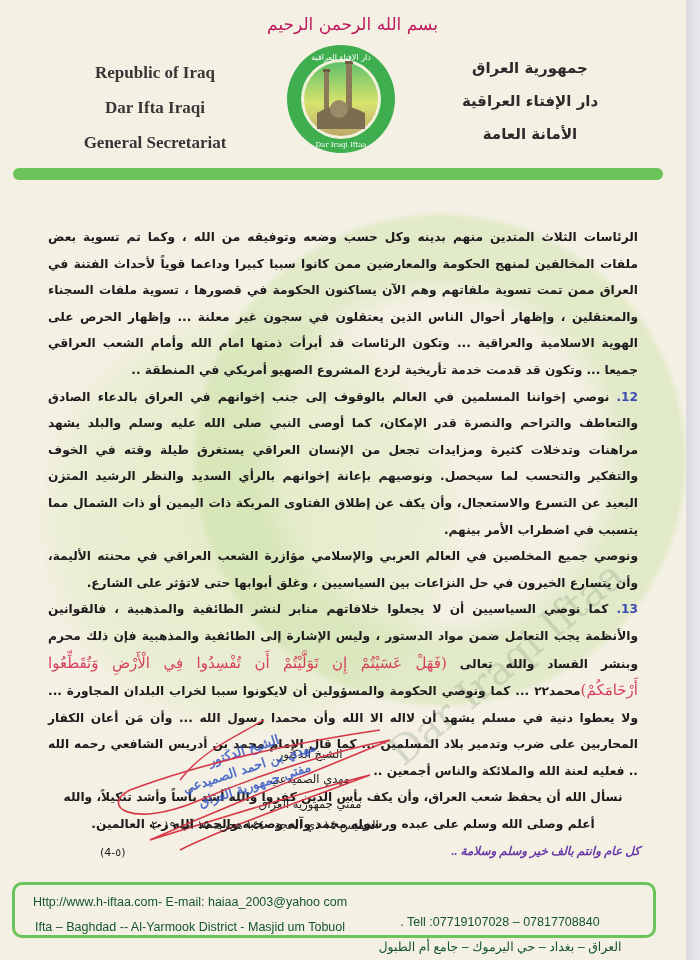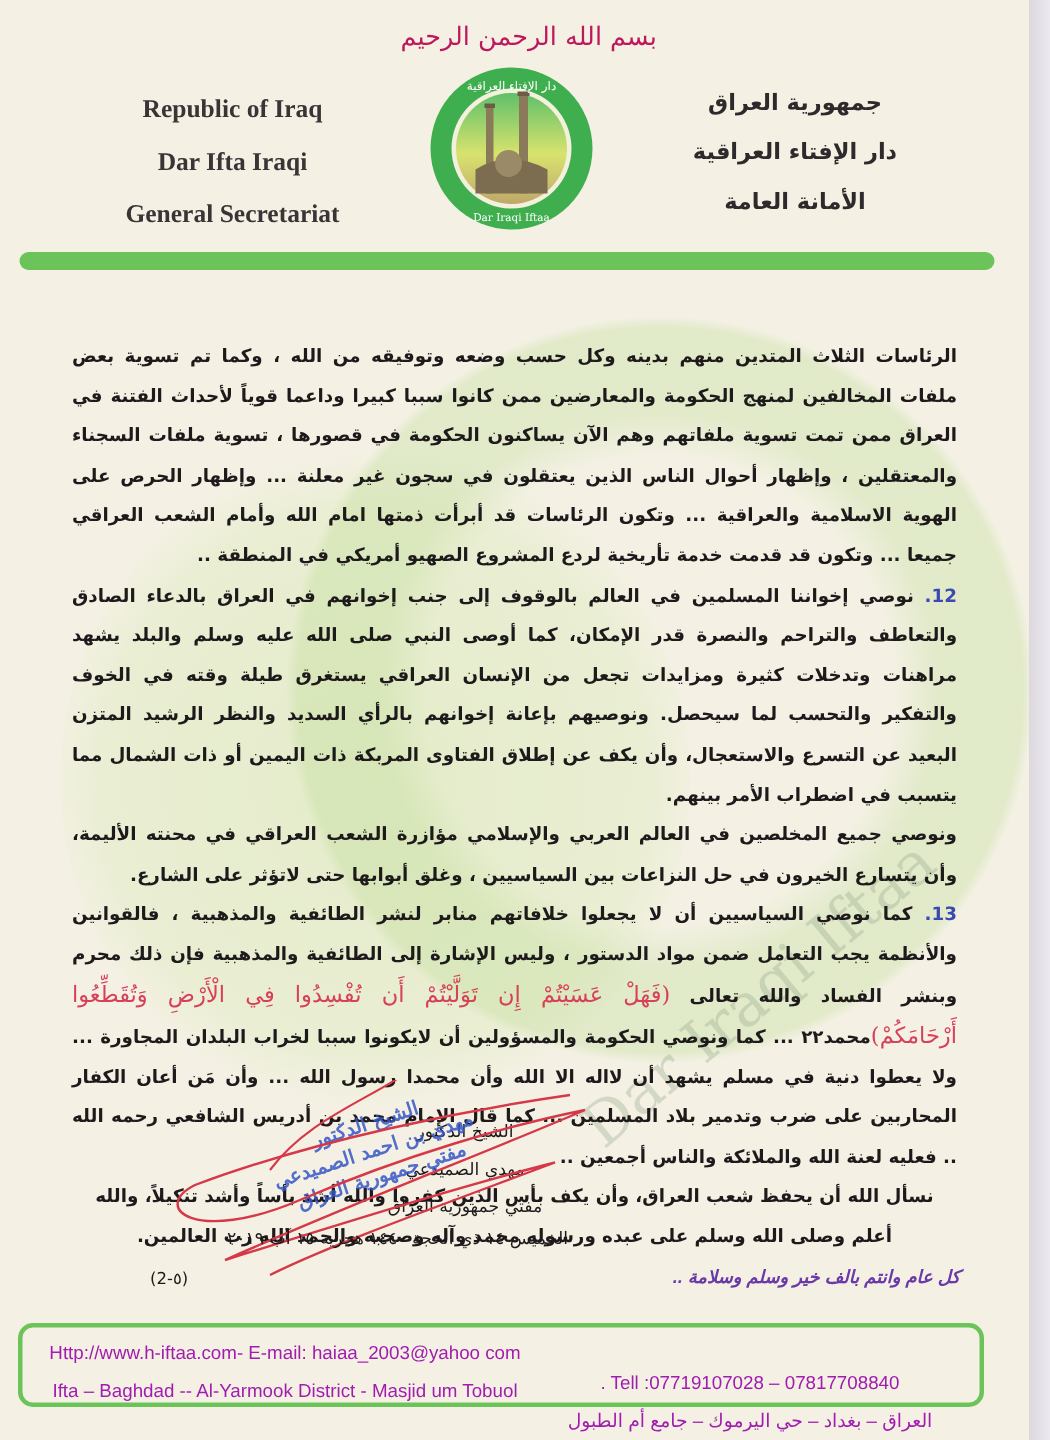--- a/index.html
+++ b/index.html
@@ -189,7 +189,7 @@
 
   <div class="date-line">الخميس ١٤ ذي الحجة ١٤٤٠ هجرية ١٥ آب ٢٠١٩</div>
 
-  <div class="page-num">(2-٥)</div>
+  <div class="page-num">(4-٥)</div>
   <div class="greeting">كل عام وانتم بالف خير وسلم وسلامة ..</div>
 
   <div class="footer">

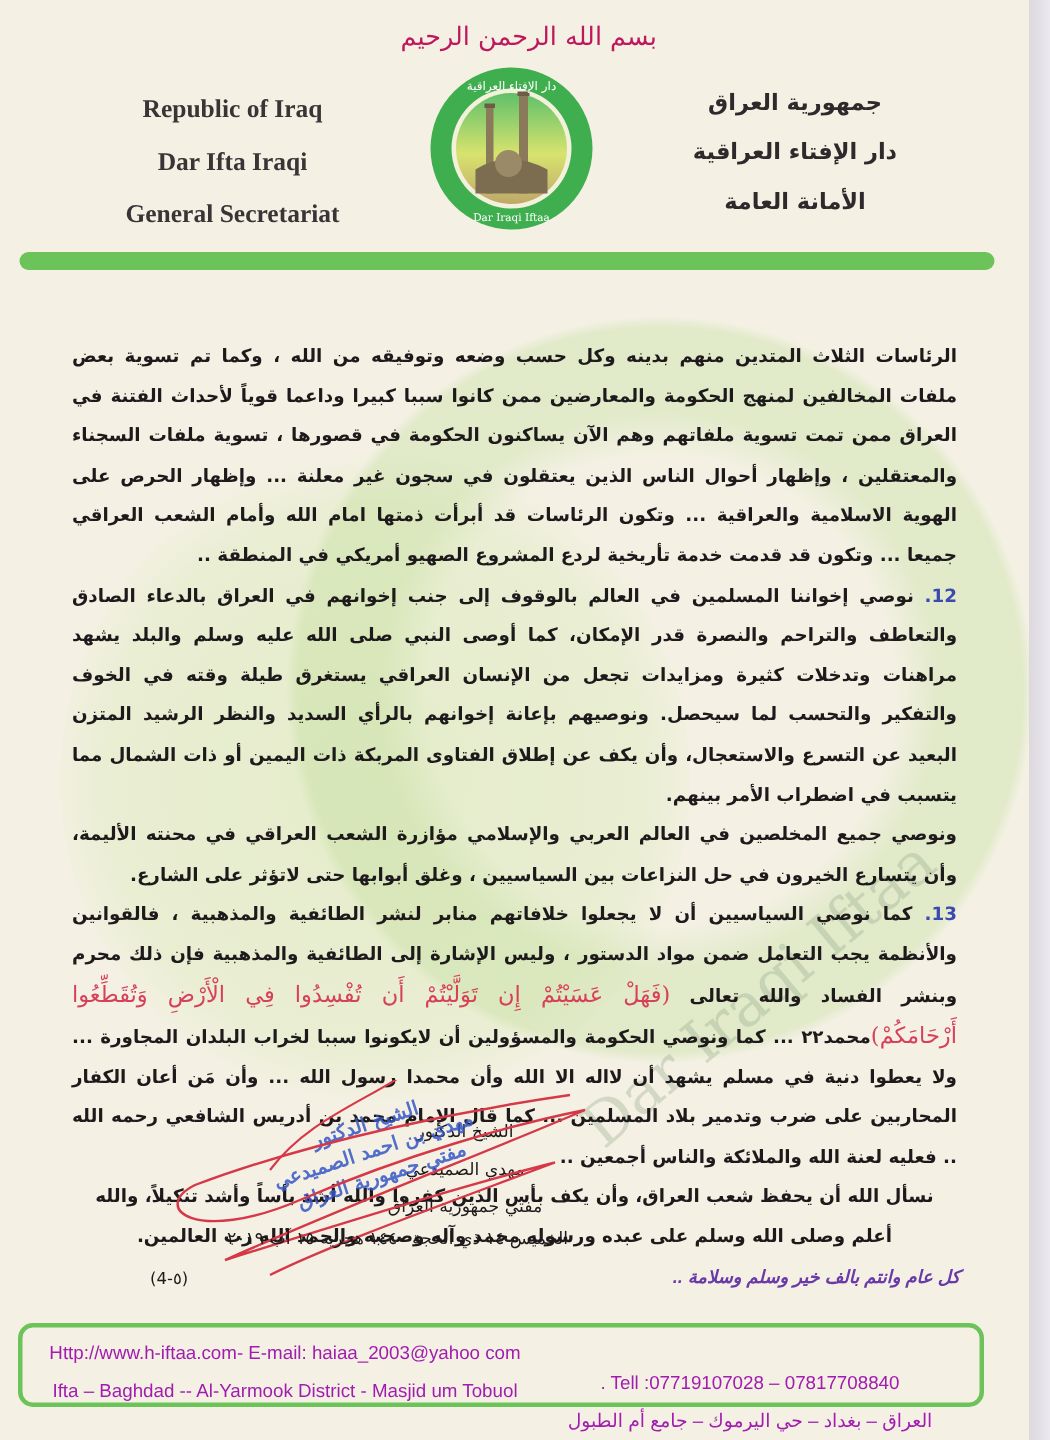--- a/index.html
+++ b/index.html
@@ -96,7 +96,7 @@
   .greeting {
     position: absolute; left: 380px; top: 844px; width: 260px;
     direction: rtl; text-align: right;
-    font-family: Liberation Sans, sans-serif; font-style: italic; font-weight: bold;
+    font-family: Liberation Serif, serif; font-style: italic; font-weight: bold;
     font-size: 12px; color: #6a3aa8;
   }
   .page-num {

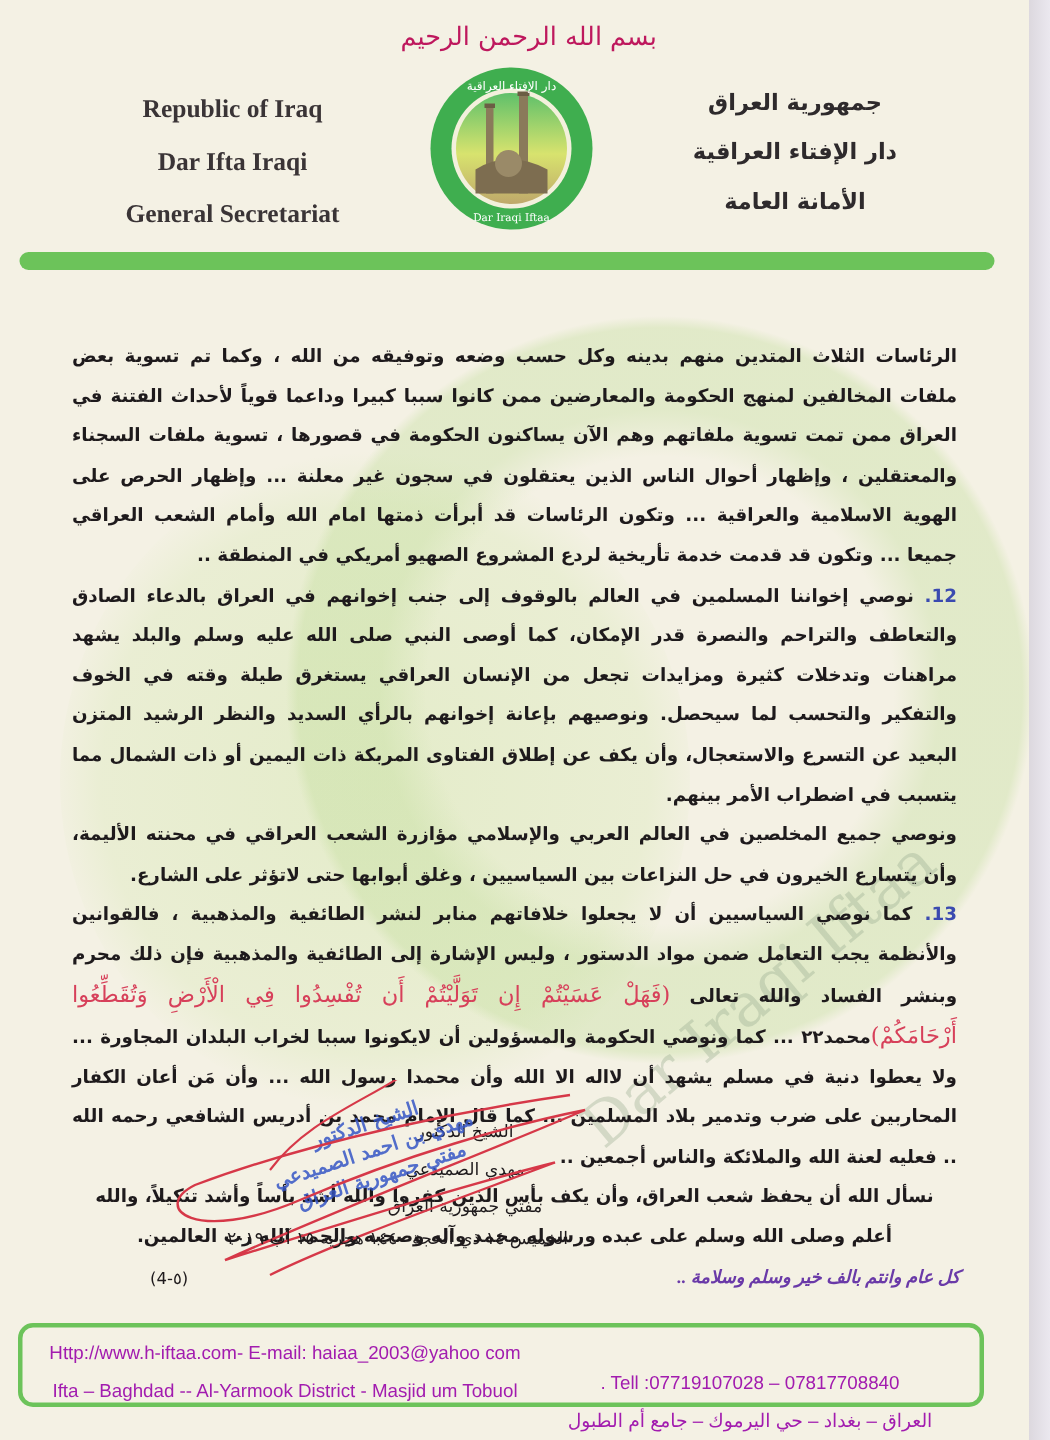--- a/index.html
+++ b/index.html
@@ -111,7 +111,7 @@
   .f-left, .f-right {
     position: absolute; top: 5px;
     font-family: "Liberation Sans", sans-serif; font-size: 12.5px;
-    color: #a21caf; line-height: 25px;
+    color: #14532d; line-height: 25px;
   }
   .f-left { left: 10px; width: 330px; text-align: center; }
   .f-right { left: 335px; width: 300px; text-align: center; margin-top: 20px; }

